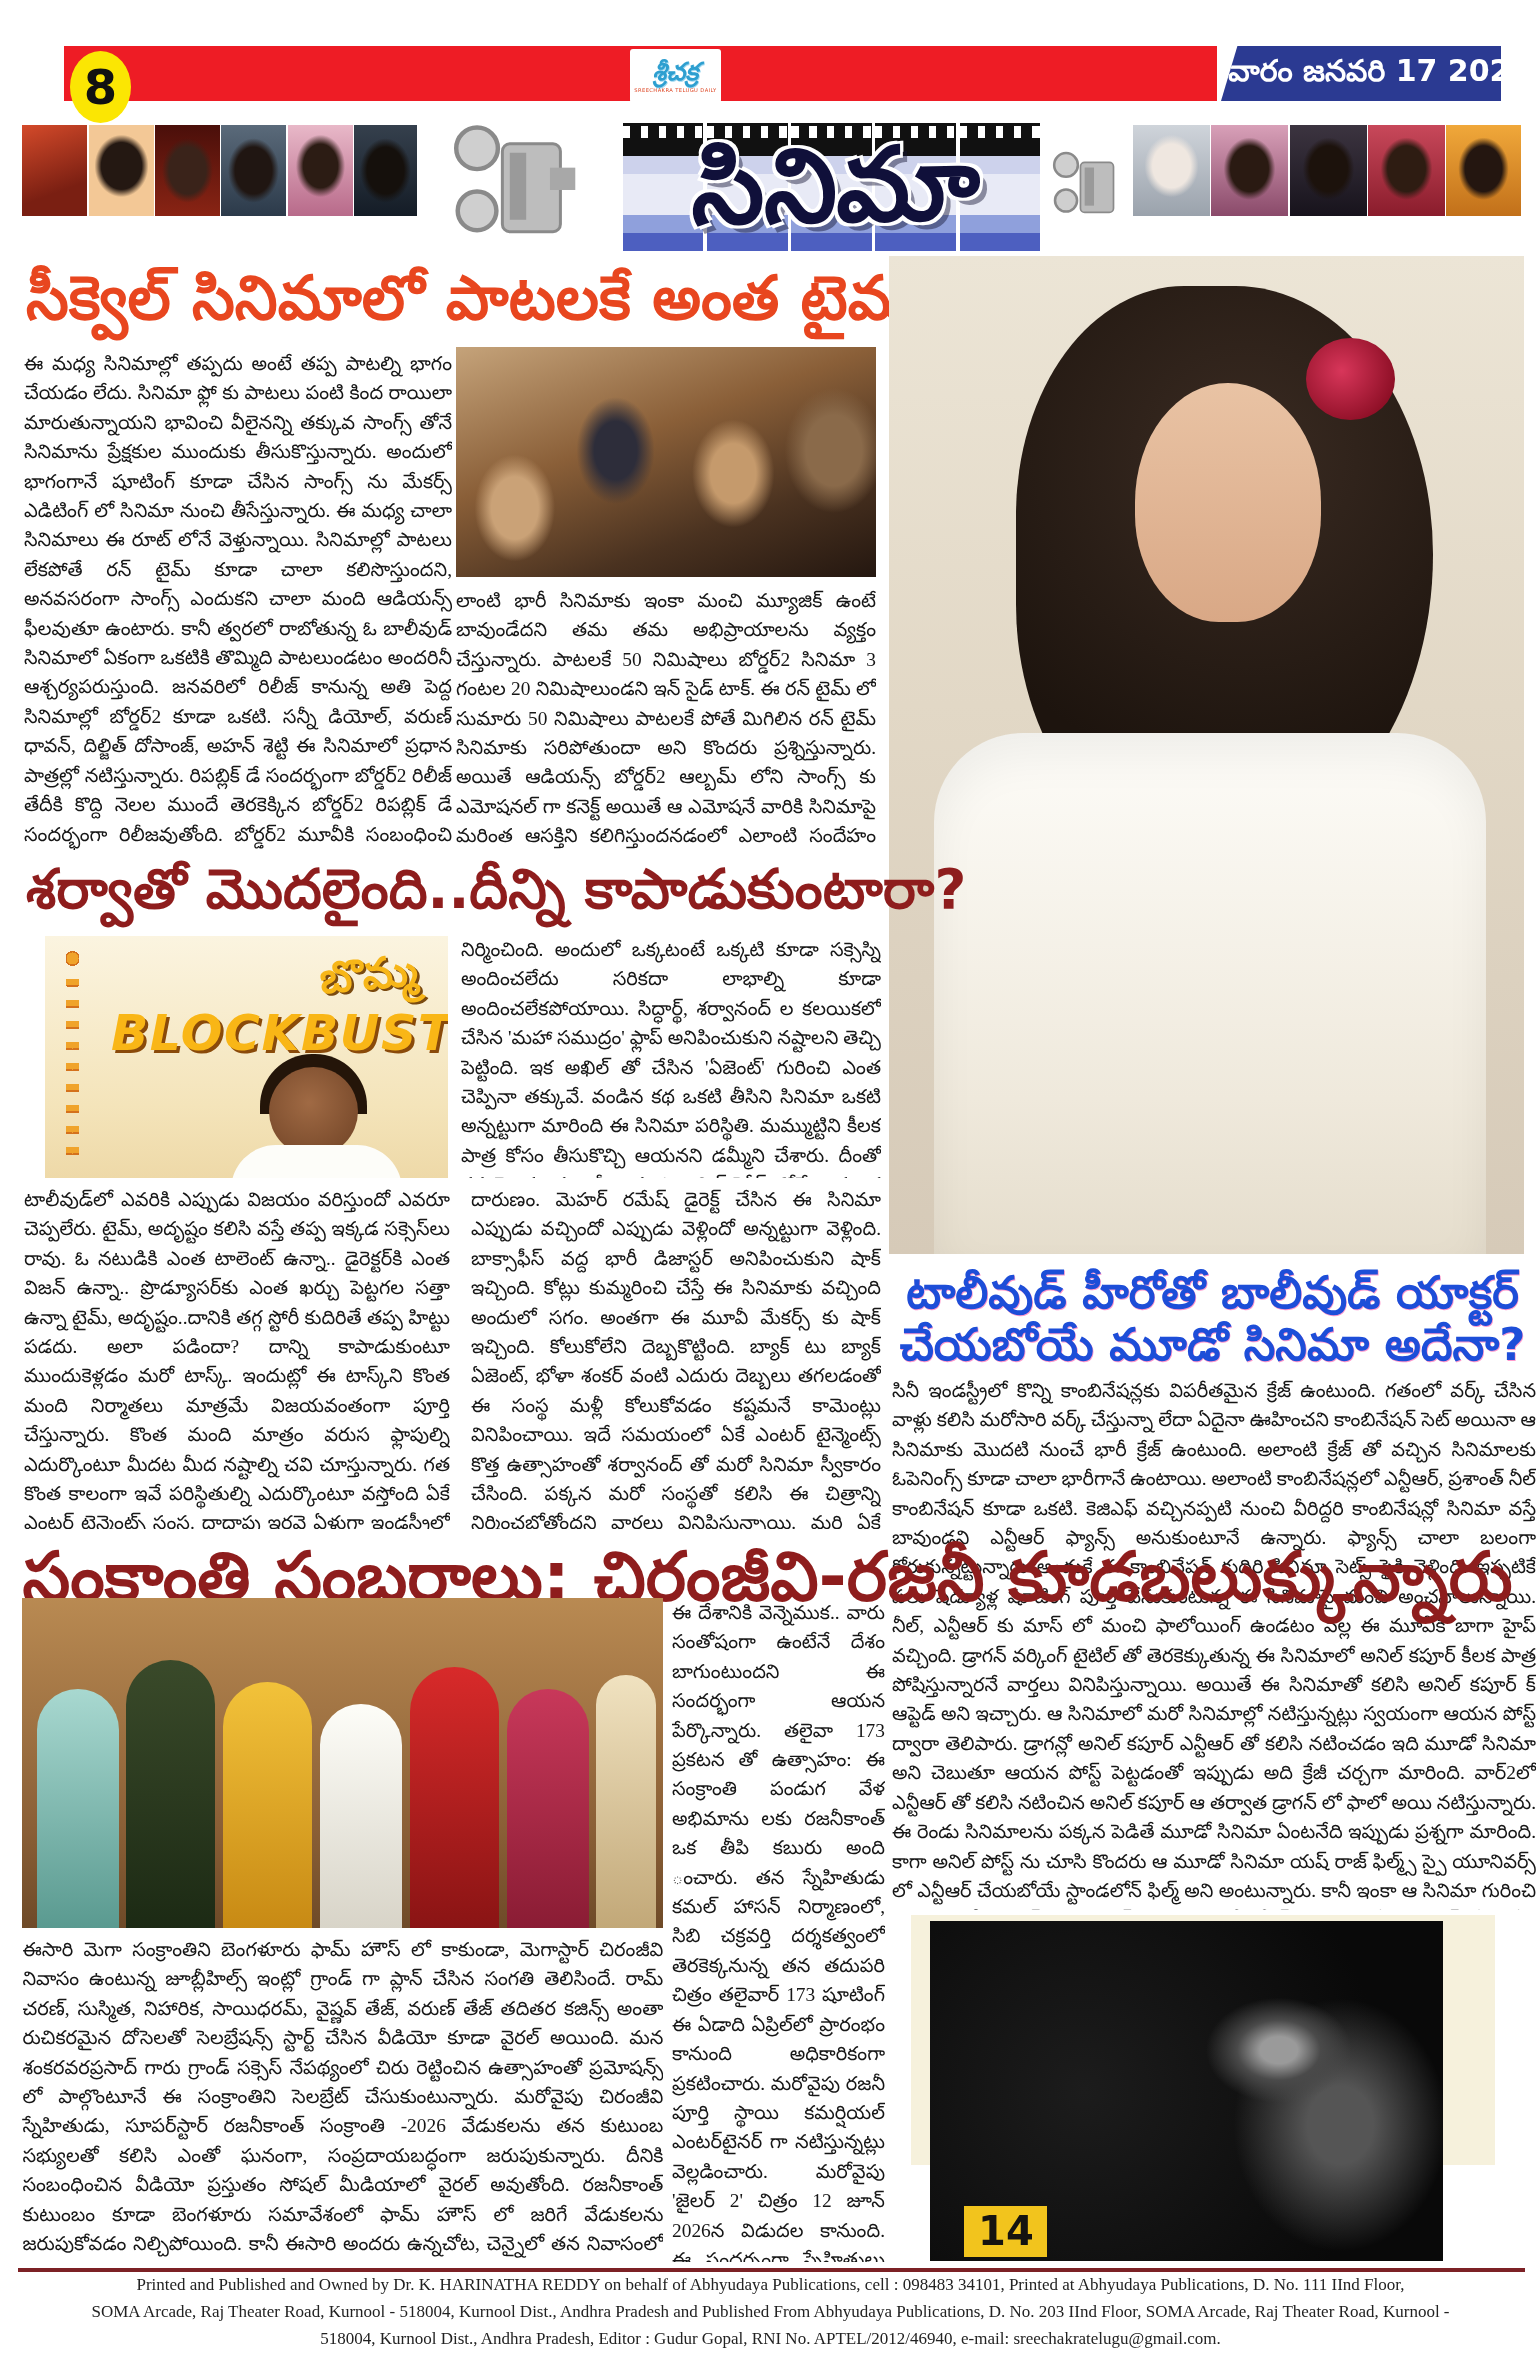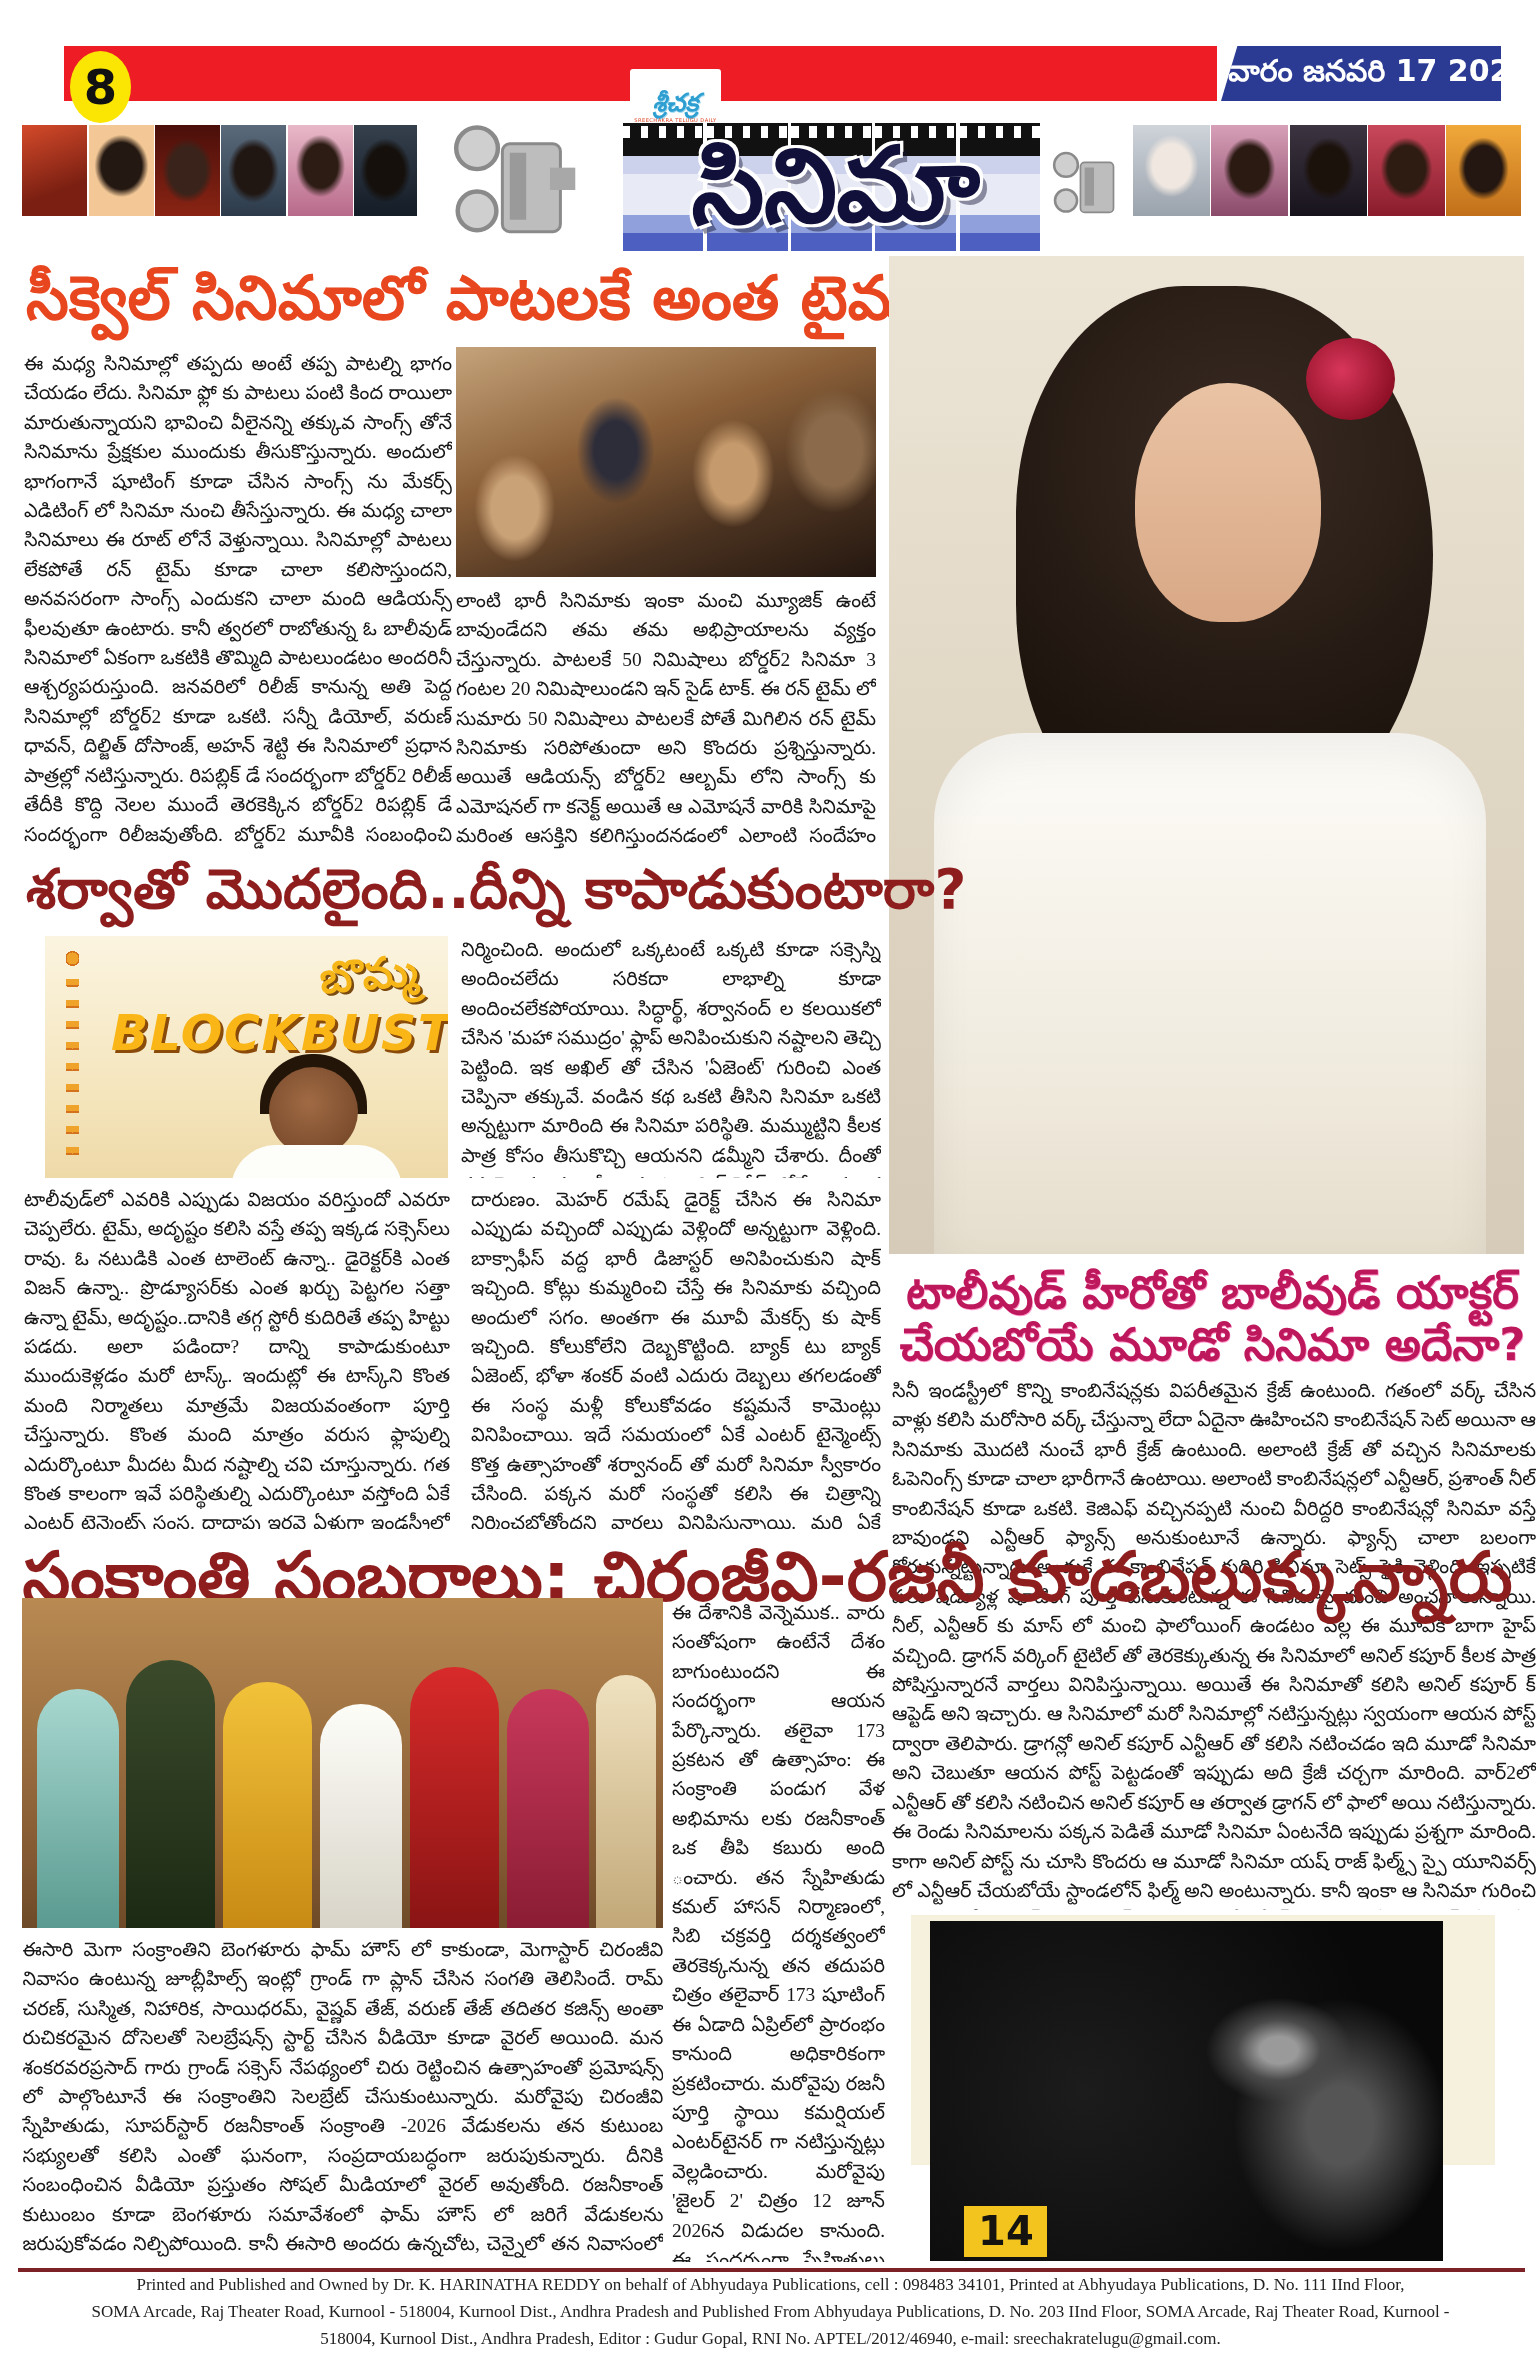--- a/index.html
+++ b/index.html
@@ -14,7 +14,7 @@
            display:flex;align-items:center;justify-content:center;font-family:"DejaVu Sans",sans-serif;
            font-weight:bold;font-size:48px;color:#111;}
   .logo-box{position:absolute;left:630px;top:49px;width:91px;height:54px;background:#fff;border-radius:3px;
-            display:flex;flex-direction:column;align-items:center;justify-content:flex-end;margin-top:20px;}
+            display:flex;flex-direction:column;align-items:center;justify-content:center;}
   .logo-main{font-family:"DejaVu Sans",sans-serif;font-weight:bold;font-style:italic;font-size:25px;color:#2e9fd0;
              text-shadow:0.7px 0.7px 0 #9fd8f0;line-height:1;}
   .logo-sub{font-size:5.2px;color:#d42;letter-spacing:0.4px;margin-top:2.2px;font-family:"DejaVu Sans",sans-serif;}

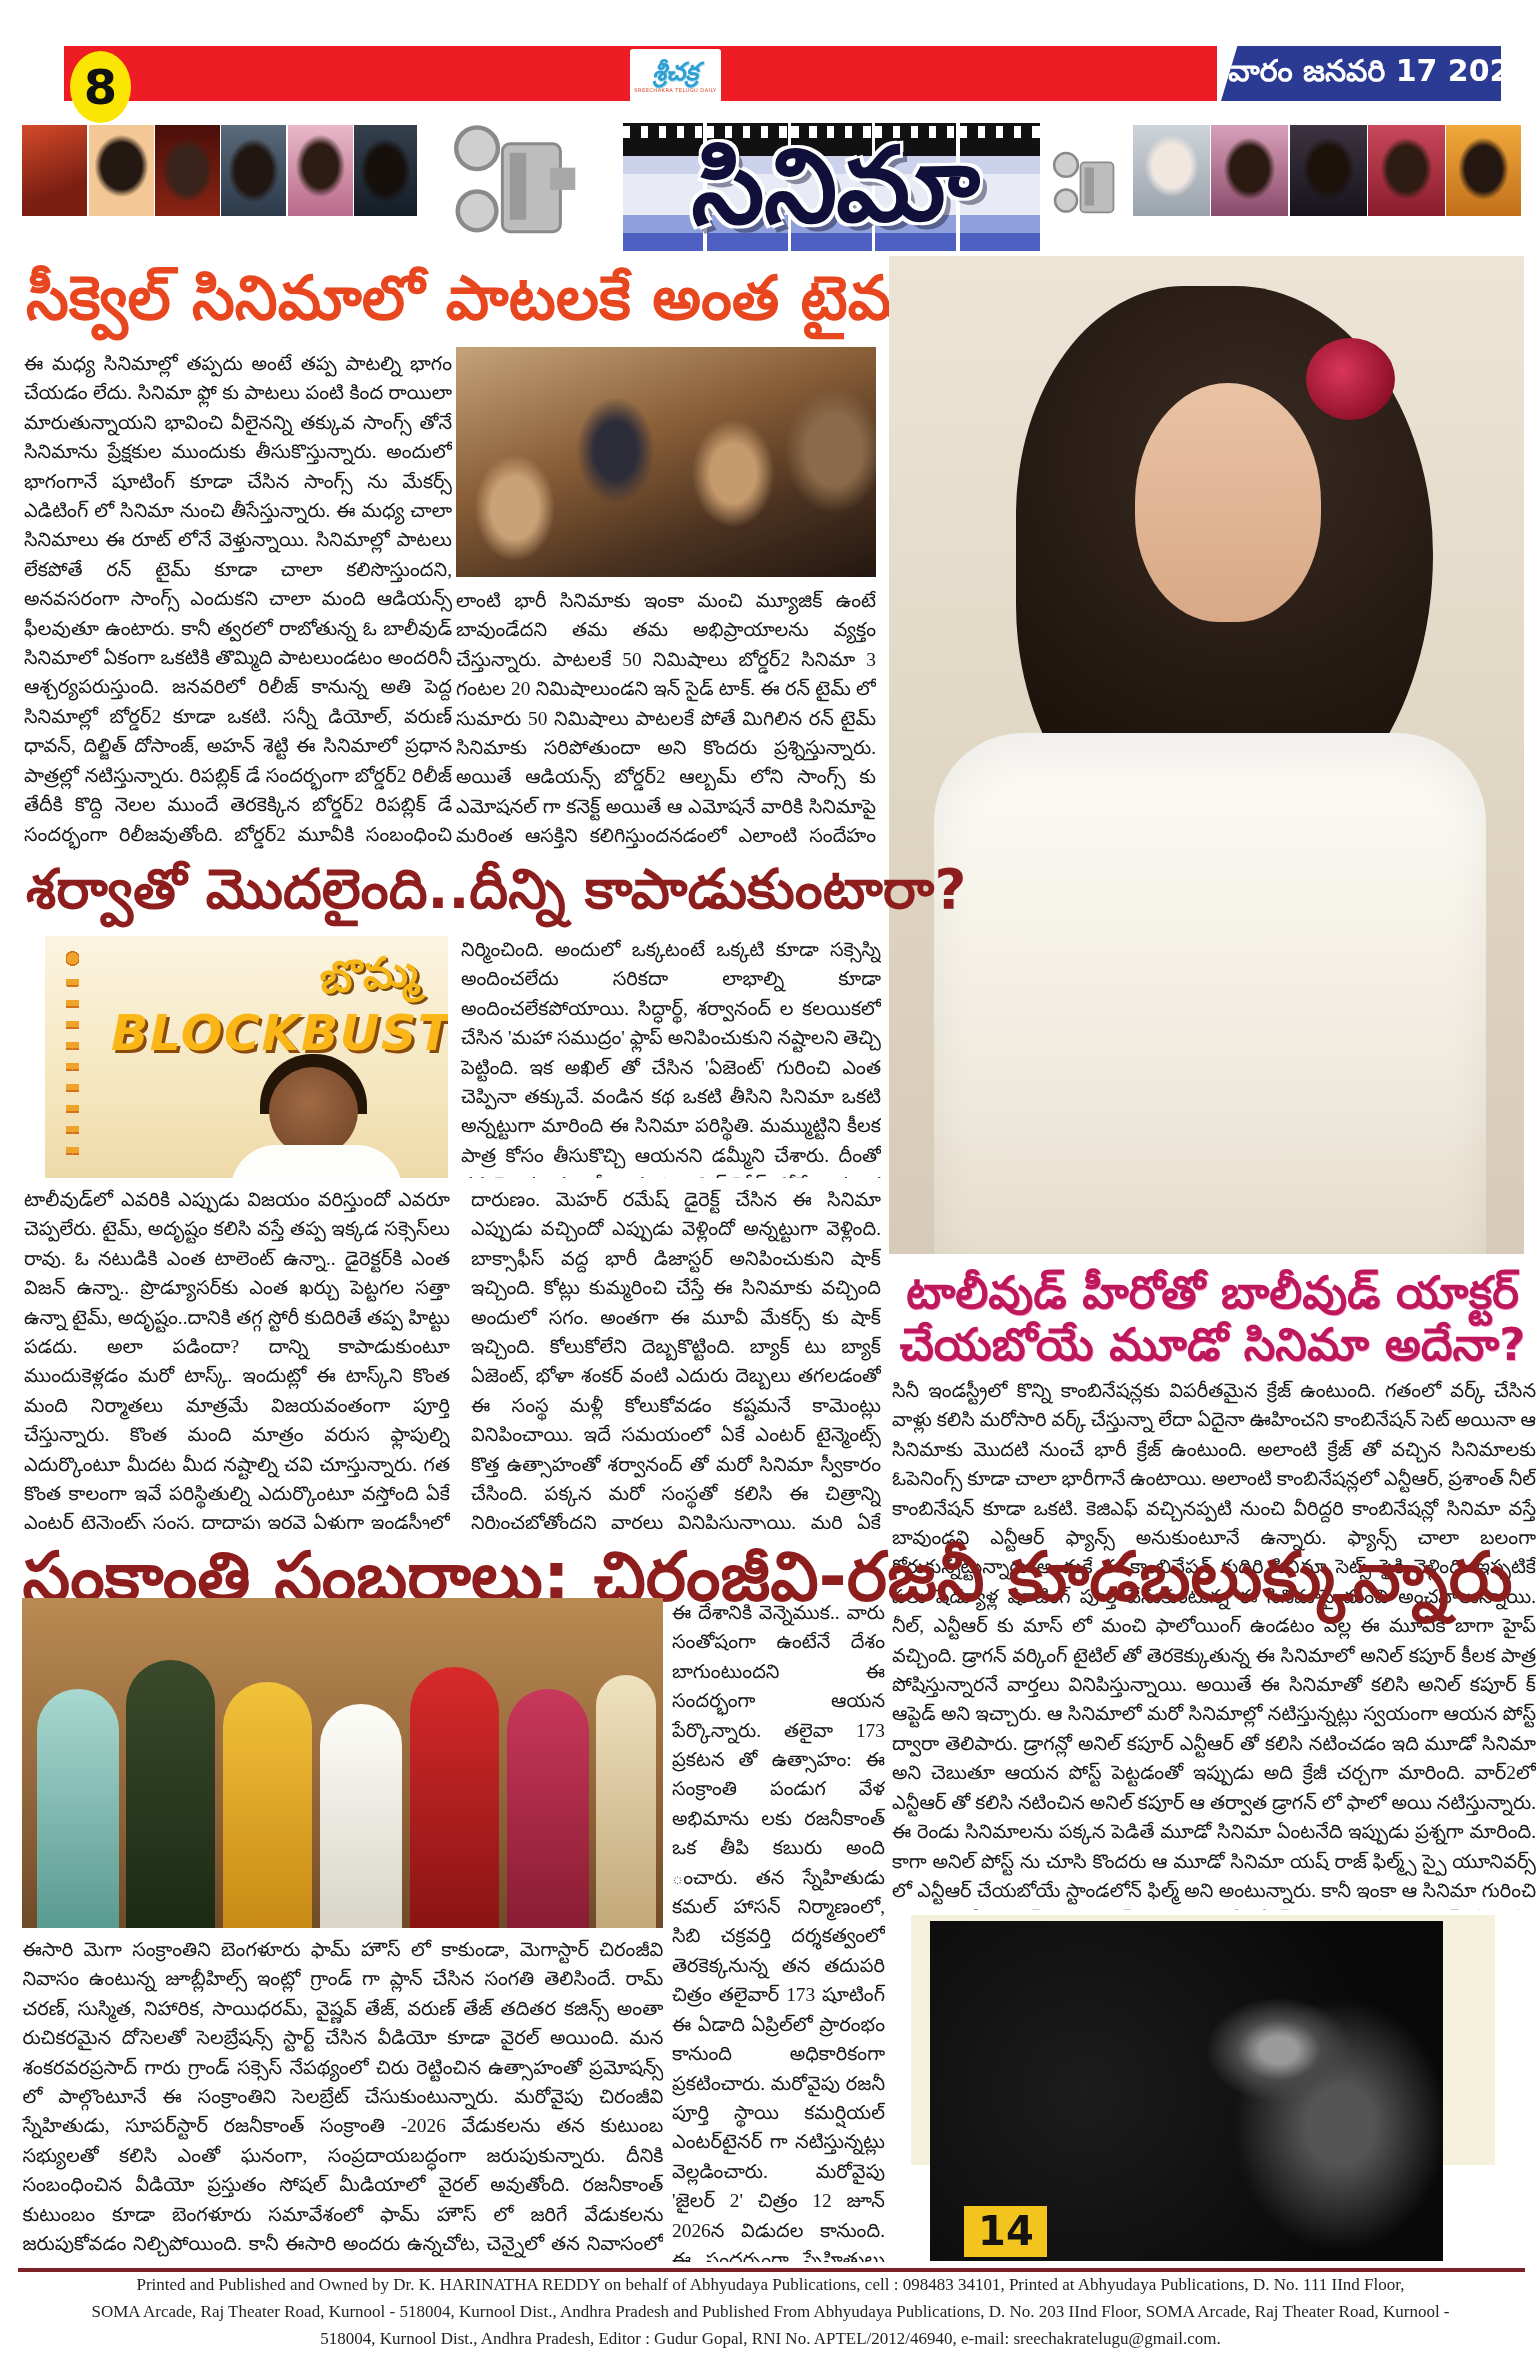--- a/index.html
+++ b/index.html
@@ -36,7 +36,7 @@
   .headline{position:absolute;font-family:"DejaVu Sans",sans-serif;font-weight:bold;white-space:nowrap;}
   .h-orange{color:#e8461f;}
   .h-maroon{color:#8e1d1d;}
-  .h-pink{color:#be185d;text-shadow:0.7px 0.7px 0 #f9c;}
+  .h-pink{color:#1d4ed8;text-shadow:0.7px 0.7px 0 #f9c;}
   
   .body-col{position:absolute;font-size:19.4px;line-height:29.4px;text-align:justify;overflow:hidden;color:#161616;}
   .narrow{word-break:break-word;}

